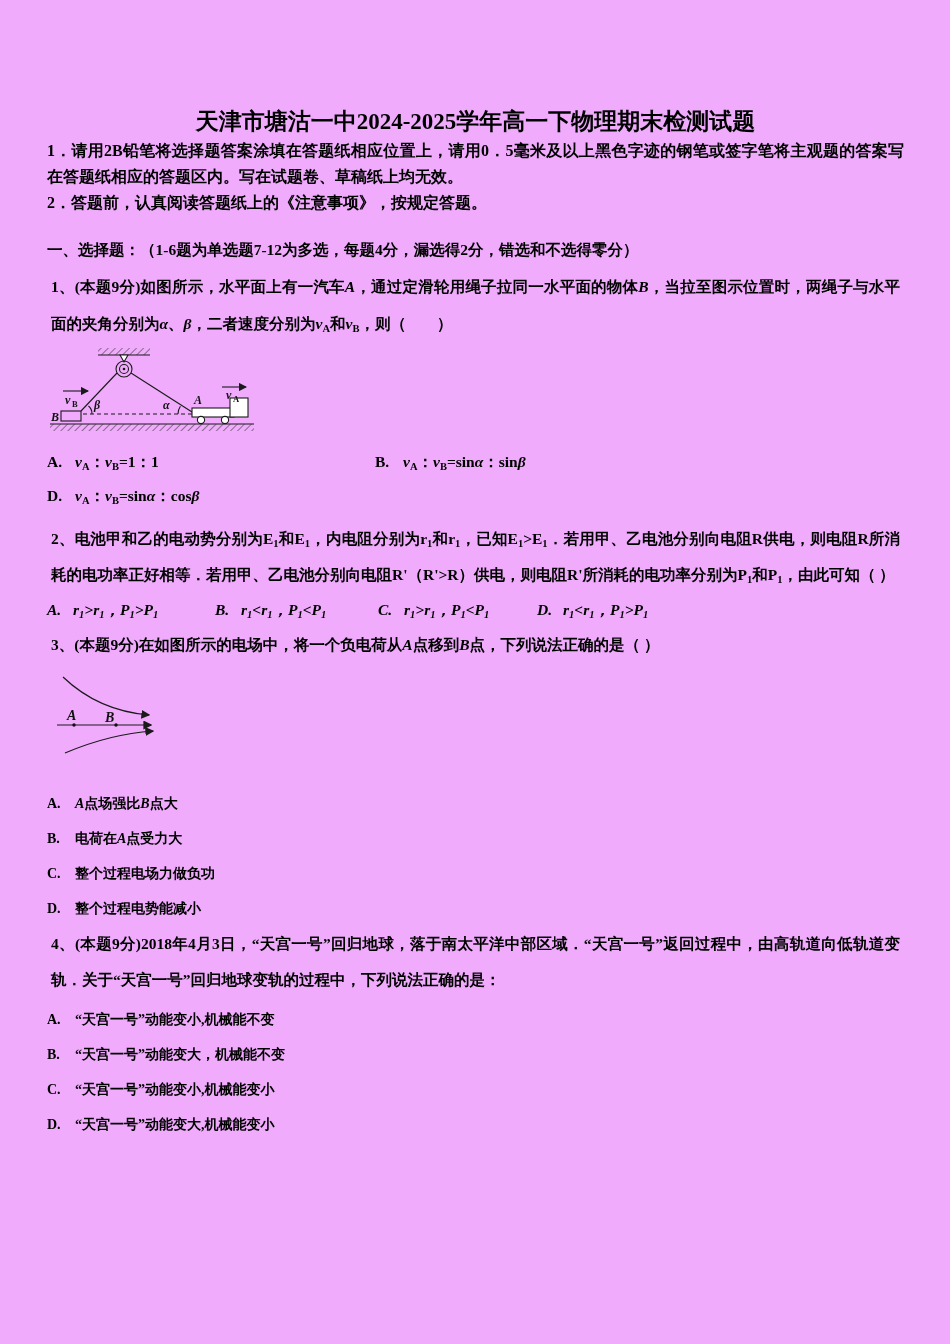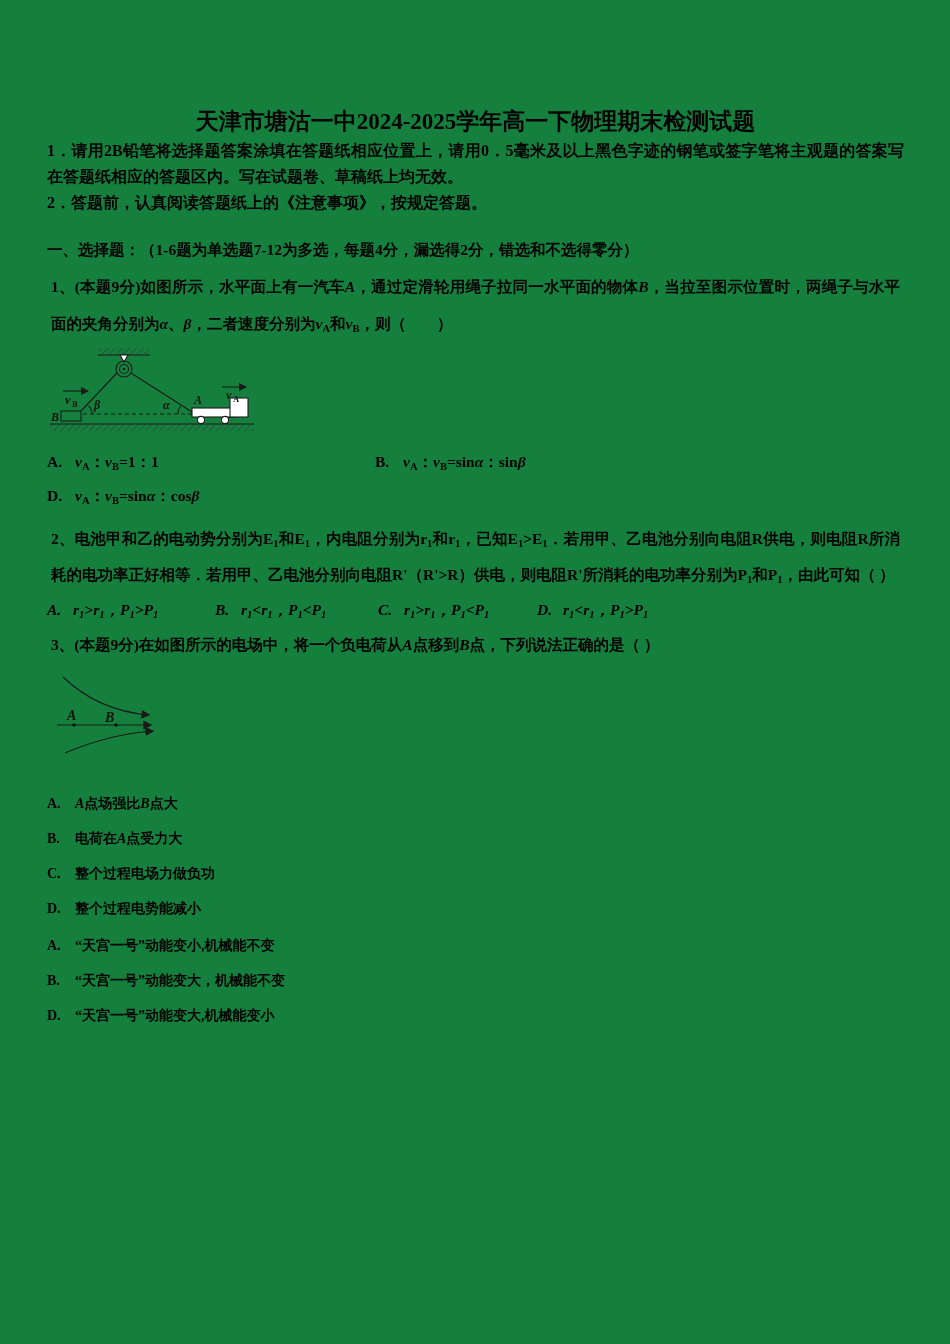--- a/index.html
+++ b/index.html
@@ -6,7 +6,7 @@
   .page{
     width:950px;height:1344px;box-sizing:border-box;
     padding:106px 46px 16px 47px;
-    background:#15803d;color:#000;
+    background:#f0abfc;color:#000;
     font-family:"Liberation Serif","DejaVu Serif",serif;
     font-weight:700;
     overflow:hidden;

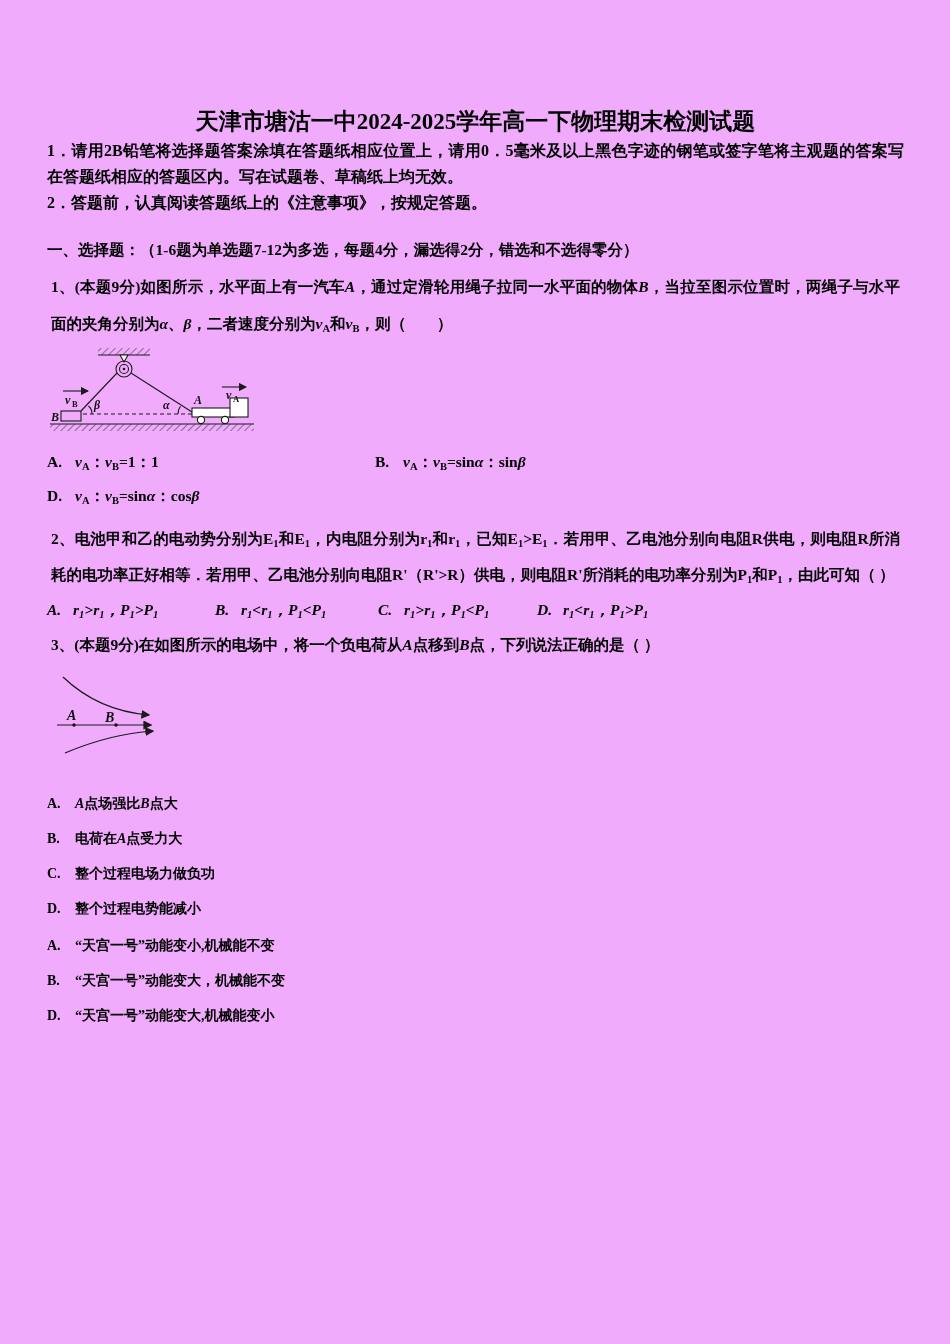--- a/index.html
+++ b/index.html
@@ -141,6 +141,7 @@
   </div>
 
   <div>
+    <p class="stem q4-stem"><span>4、</span><span>(本题9分)2018年4月3日，“天宫一号”回归地球，落于南太平洋中部区域．“天宫一号”返回过程中，由高轨道向低轨道变轨．关于“天宫一号”回归地球变轨的过程中，下列说法正确的是：</span></p>
     <div class="optlist q4-opts">
       <div class="opt"><span class="olabel">A.</span><span>“天宫一号”动能变小,机械能不变</span></div>
       <div class="opt"><span class="olabel">B.</span><span>“天宫一号”动能变大，机械能不变</span></div>

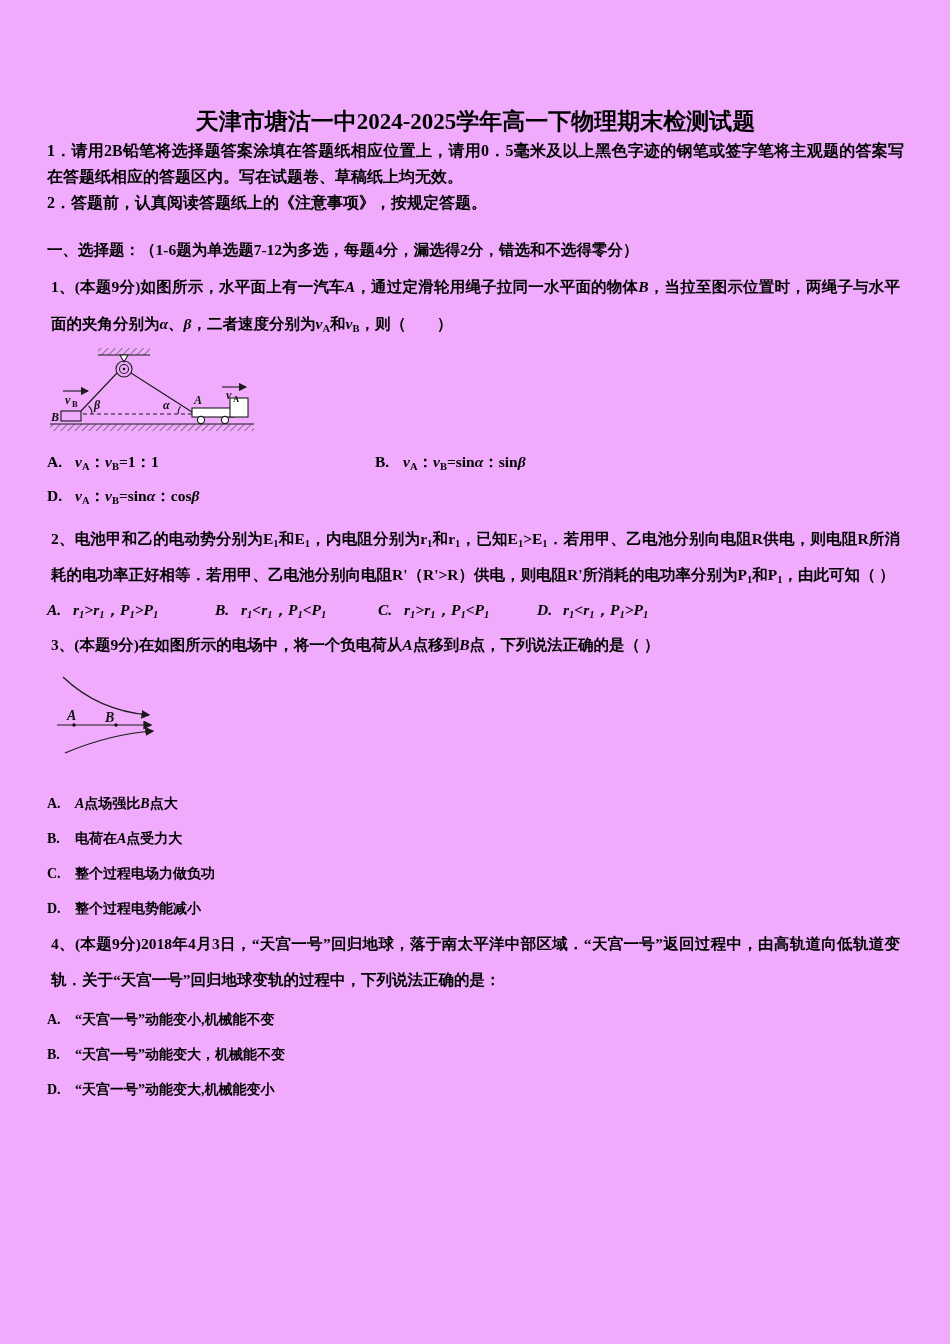--- a/index.html
+++ b/index.html
@@ -145,6 +145,7 @@
     <div class="optlist q4-opts">
       <div class="opt"><span class="olabel">A.</span><span>“天宫一号”动能变小,机械能不变</span></div>
       <div class="opt"><span class="olabel">B.</span><span>“天宫一号”动能变大，机械能不变</span></div>
+      <div class="opt"><span class="olabel">C.</span><span>“天宫一号”动能变小,机械能变小</span></div>
       <div class="opt"><span class="olabel">D.</span><span>“天宫一号”动能变大,机械能变小</span></div>
     </div>
   </div>

